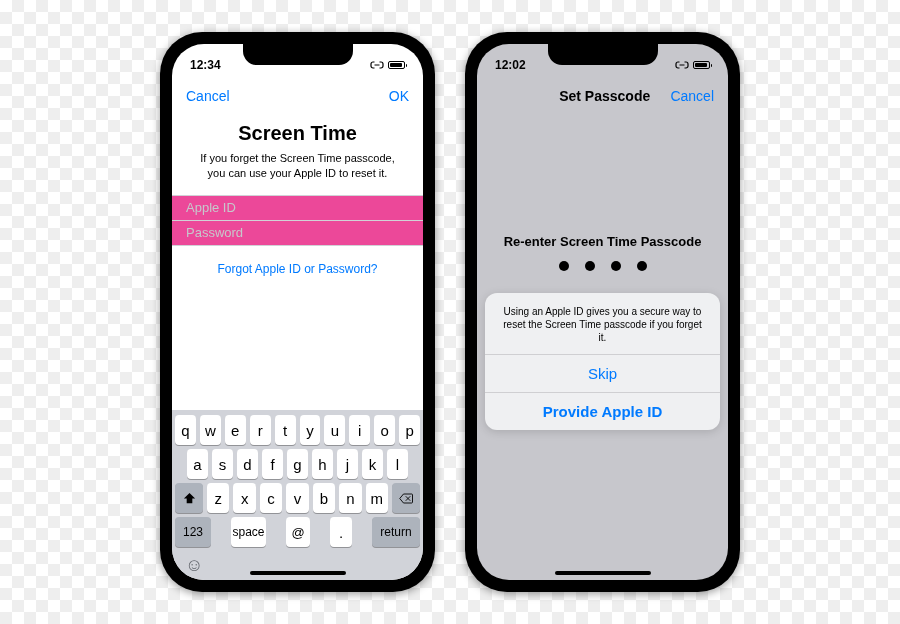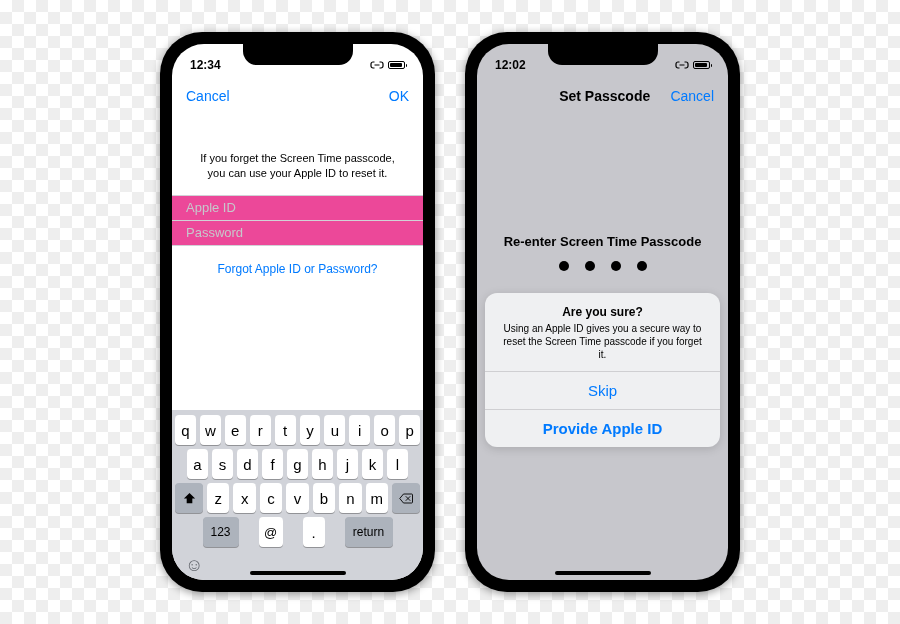--- a/index.html
+++ b/index.html
@@ -121,7 +121,7 @@
 
     <div class="content">
       <div class="title">
-        <br>
+        <span>Screen Time</span><br>
       </div>
       <div class="subtitle">If you forget the Screen Time passcode, you can use your Apple ID to reset it.</div>
 

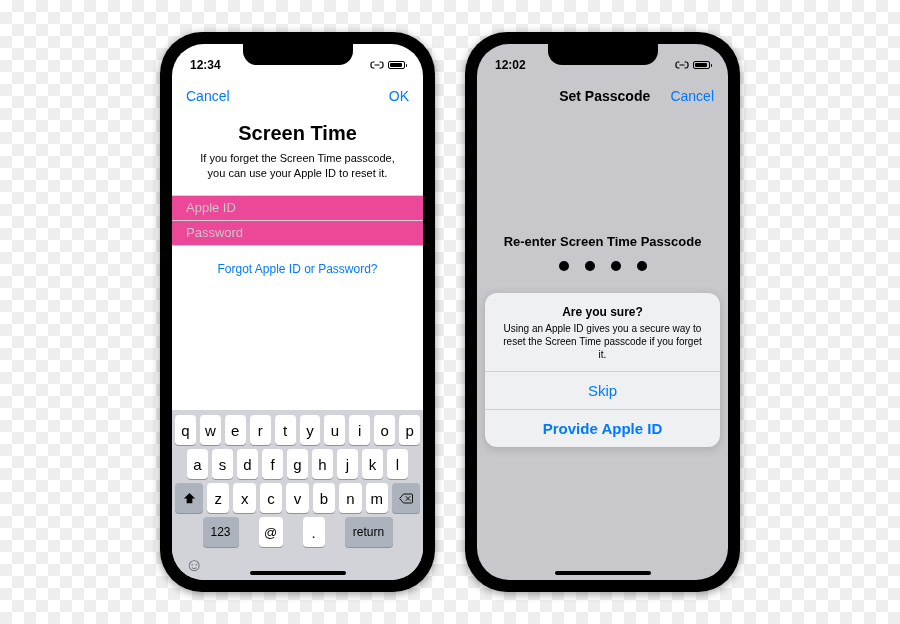--- a/index.html
+++ b/index.html
@@ -227,7 +227,6 @@
 
       <div class="action-sheet">
         <div class="sheet-head">
-          <div class="sheet-title">Are you sure?</div>
           <div class="sheet-msg">Using an Apple ID gives you a secure way to reset the Screen Time passcode if you forget it.</div>
         </div>
         <div class="sheet-btn">Skip</div>

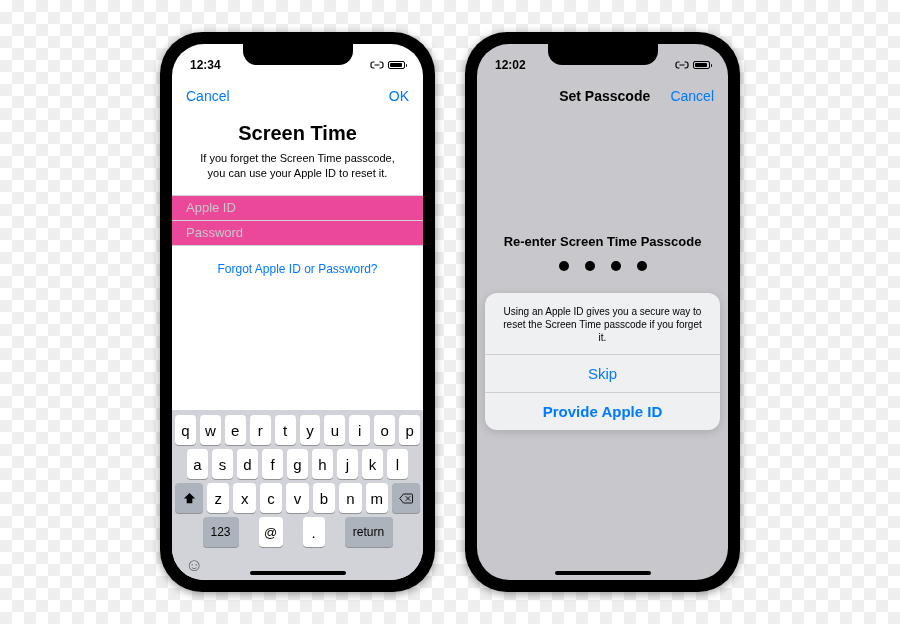--- a/index.html
+++ b/index.html
@@ -181,6 +181,7 @@
         </div>
         <div class="kbd-row bot2">
           <div class="key fn" style="flex:0 0 36px">123</div>
+          <div class="key space">space</div>
           <div class="key" style="flex:0 0 24px;font-size:13px">@</div>
           <div class="key" style="flex:0 0 22px">.</div>
           <div class="key fn" style="flex:0 0 48px">return</div>

